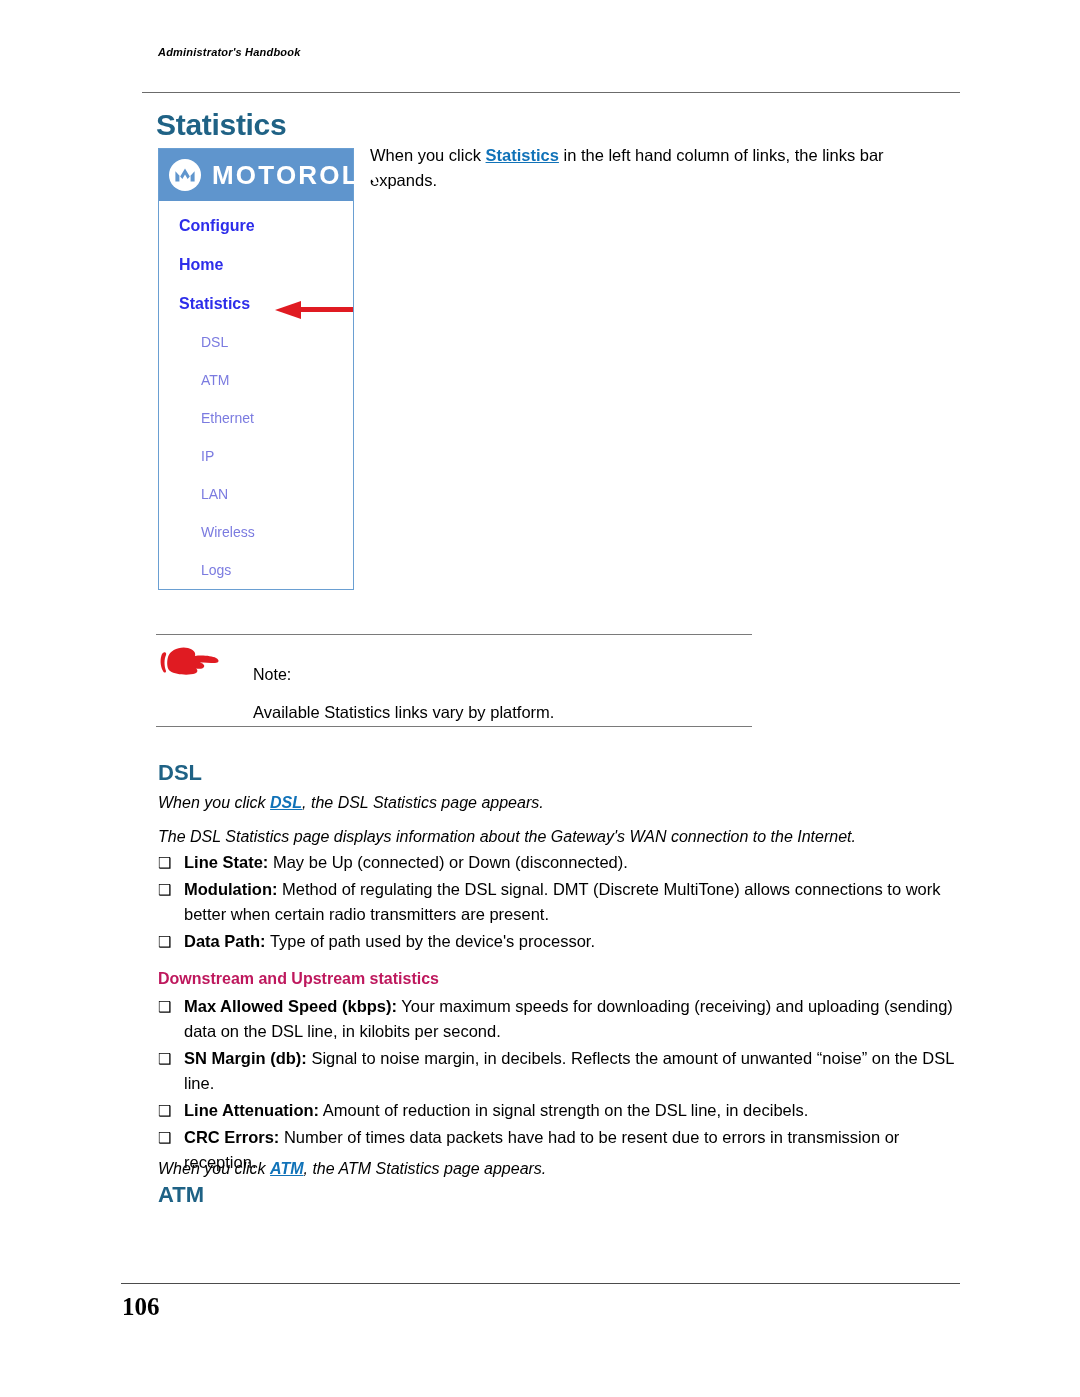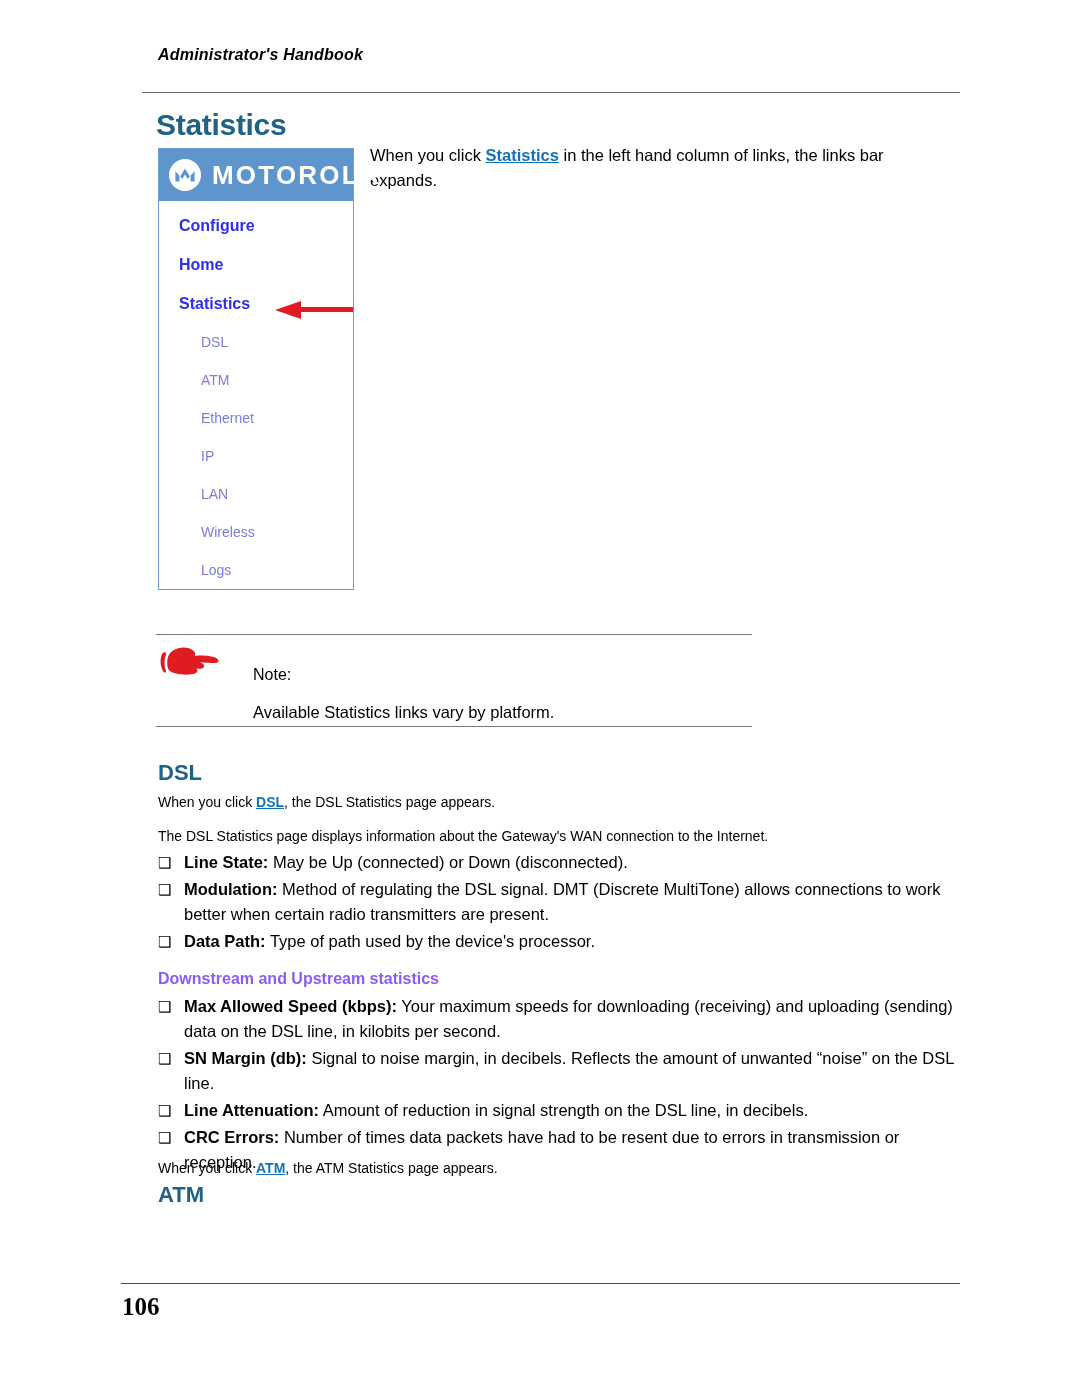--- a/index.html
+++ b/index.html
@@ -26,7 +26,7 @@
     position: absolute;
     left: 158px;
     top: 46px;
-    font-size: 16px;
+    font-size: 11px;
     font-weight: bold;
     font-style: italic;
     letter-spacing: 0.2px;

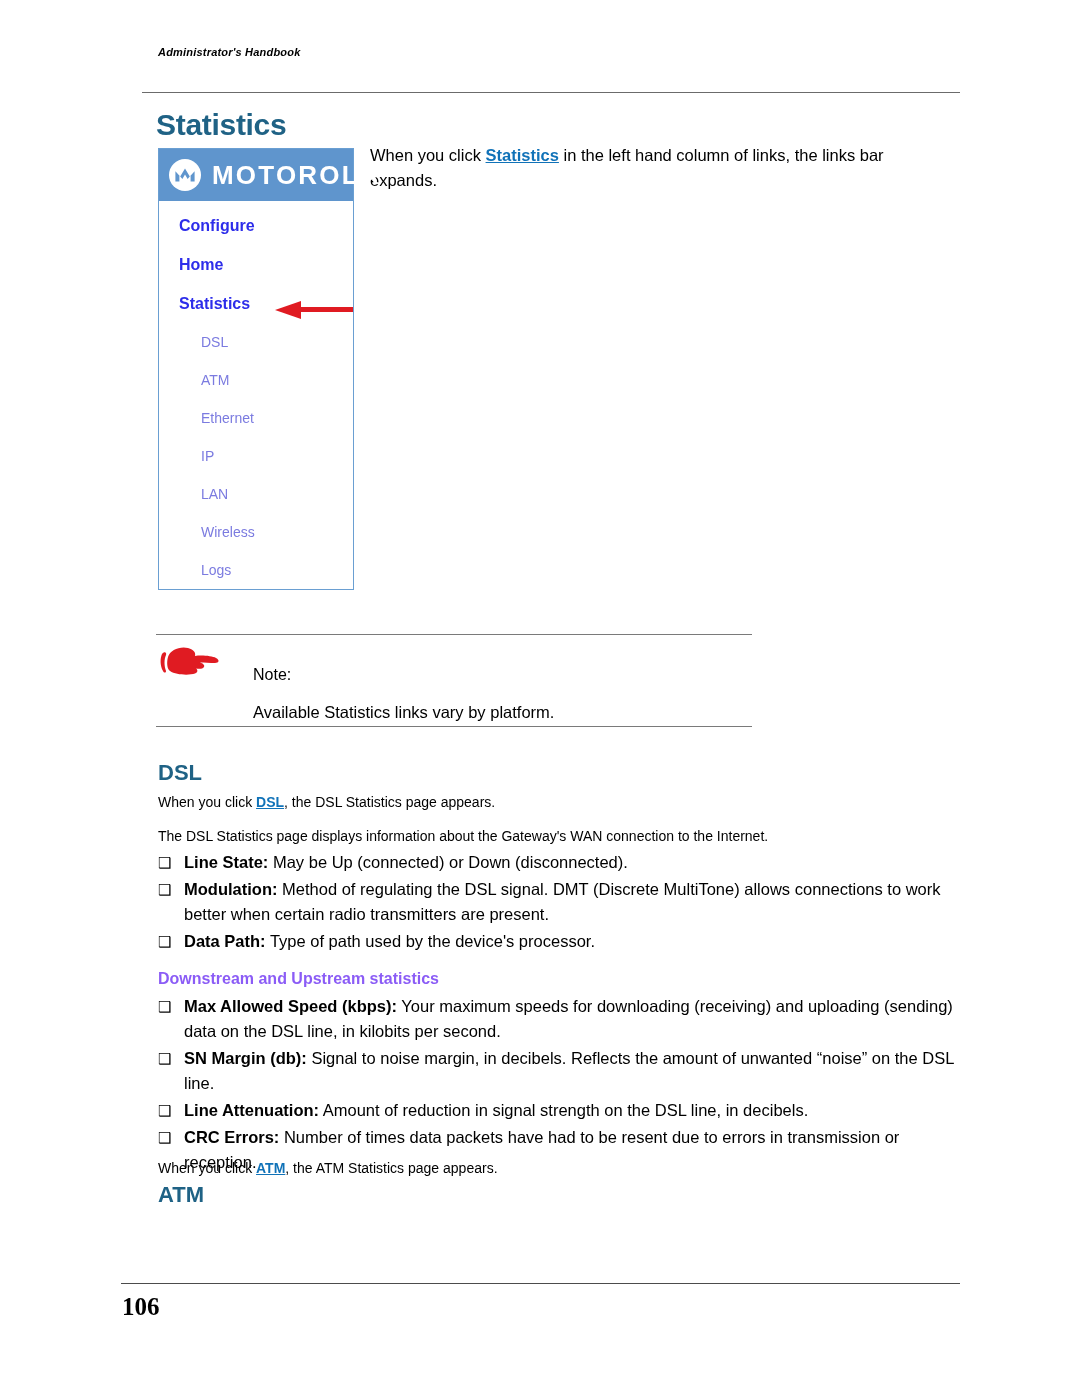--- a/index.html
+++ b/index.html
@@ -180,8 +180,9 @@
 
   .body-para {
     position: absolute;
-    font-size: 14px;
+    font-size: 16px;
     line-height: 25px;
+    font-style: italic;
   }
 
   

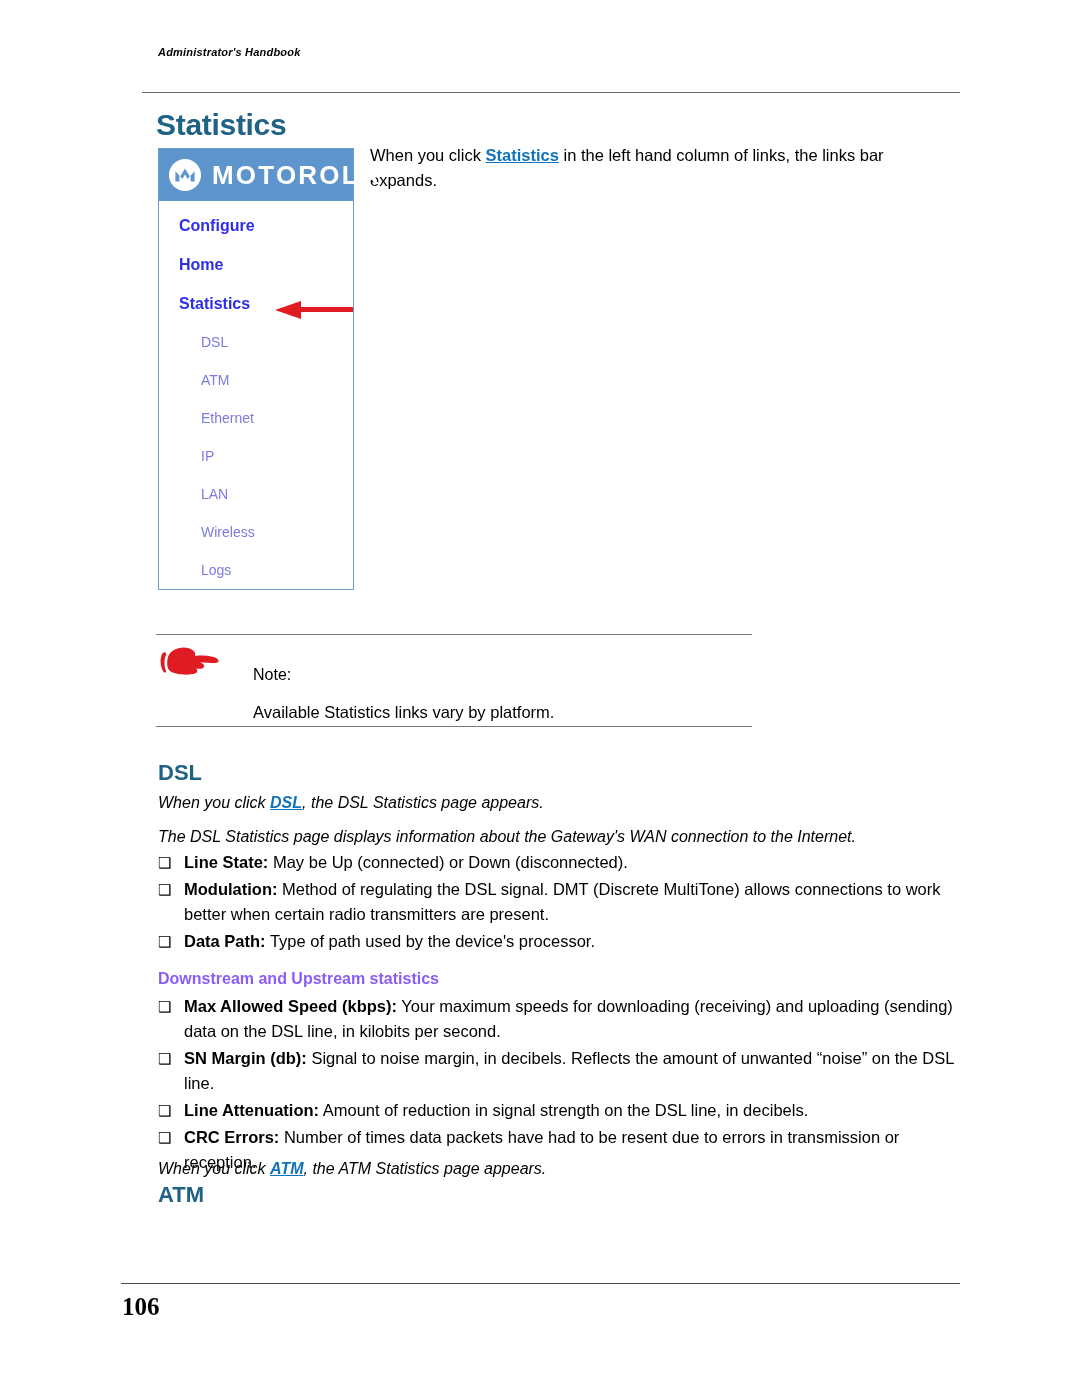--- a/index.html
+++ b/index.html
@@ -175,7 +175,7 @@
     position: absolute;
     font-size: 16px;
     font-weight: bold;
-    color: #8b5cf6;
+    color: #be185d;
   }
 
   .body-para {

